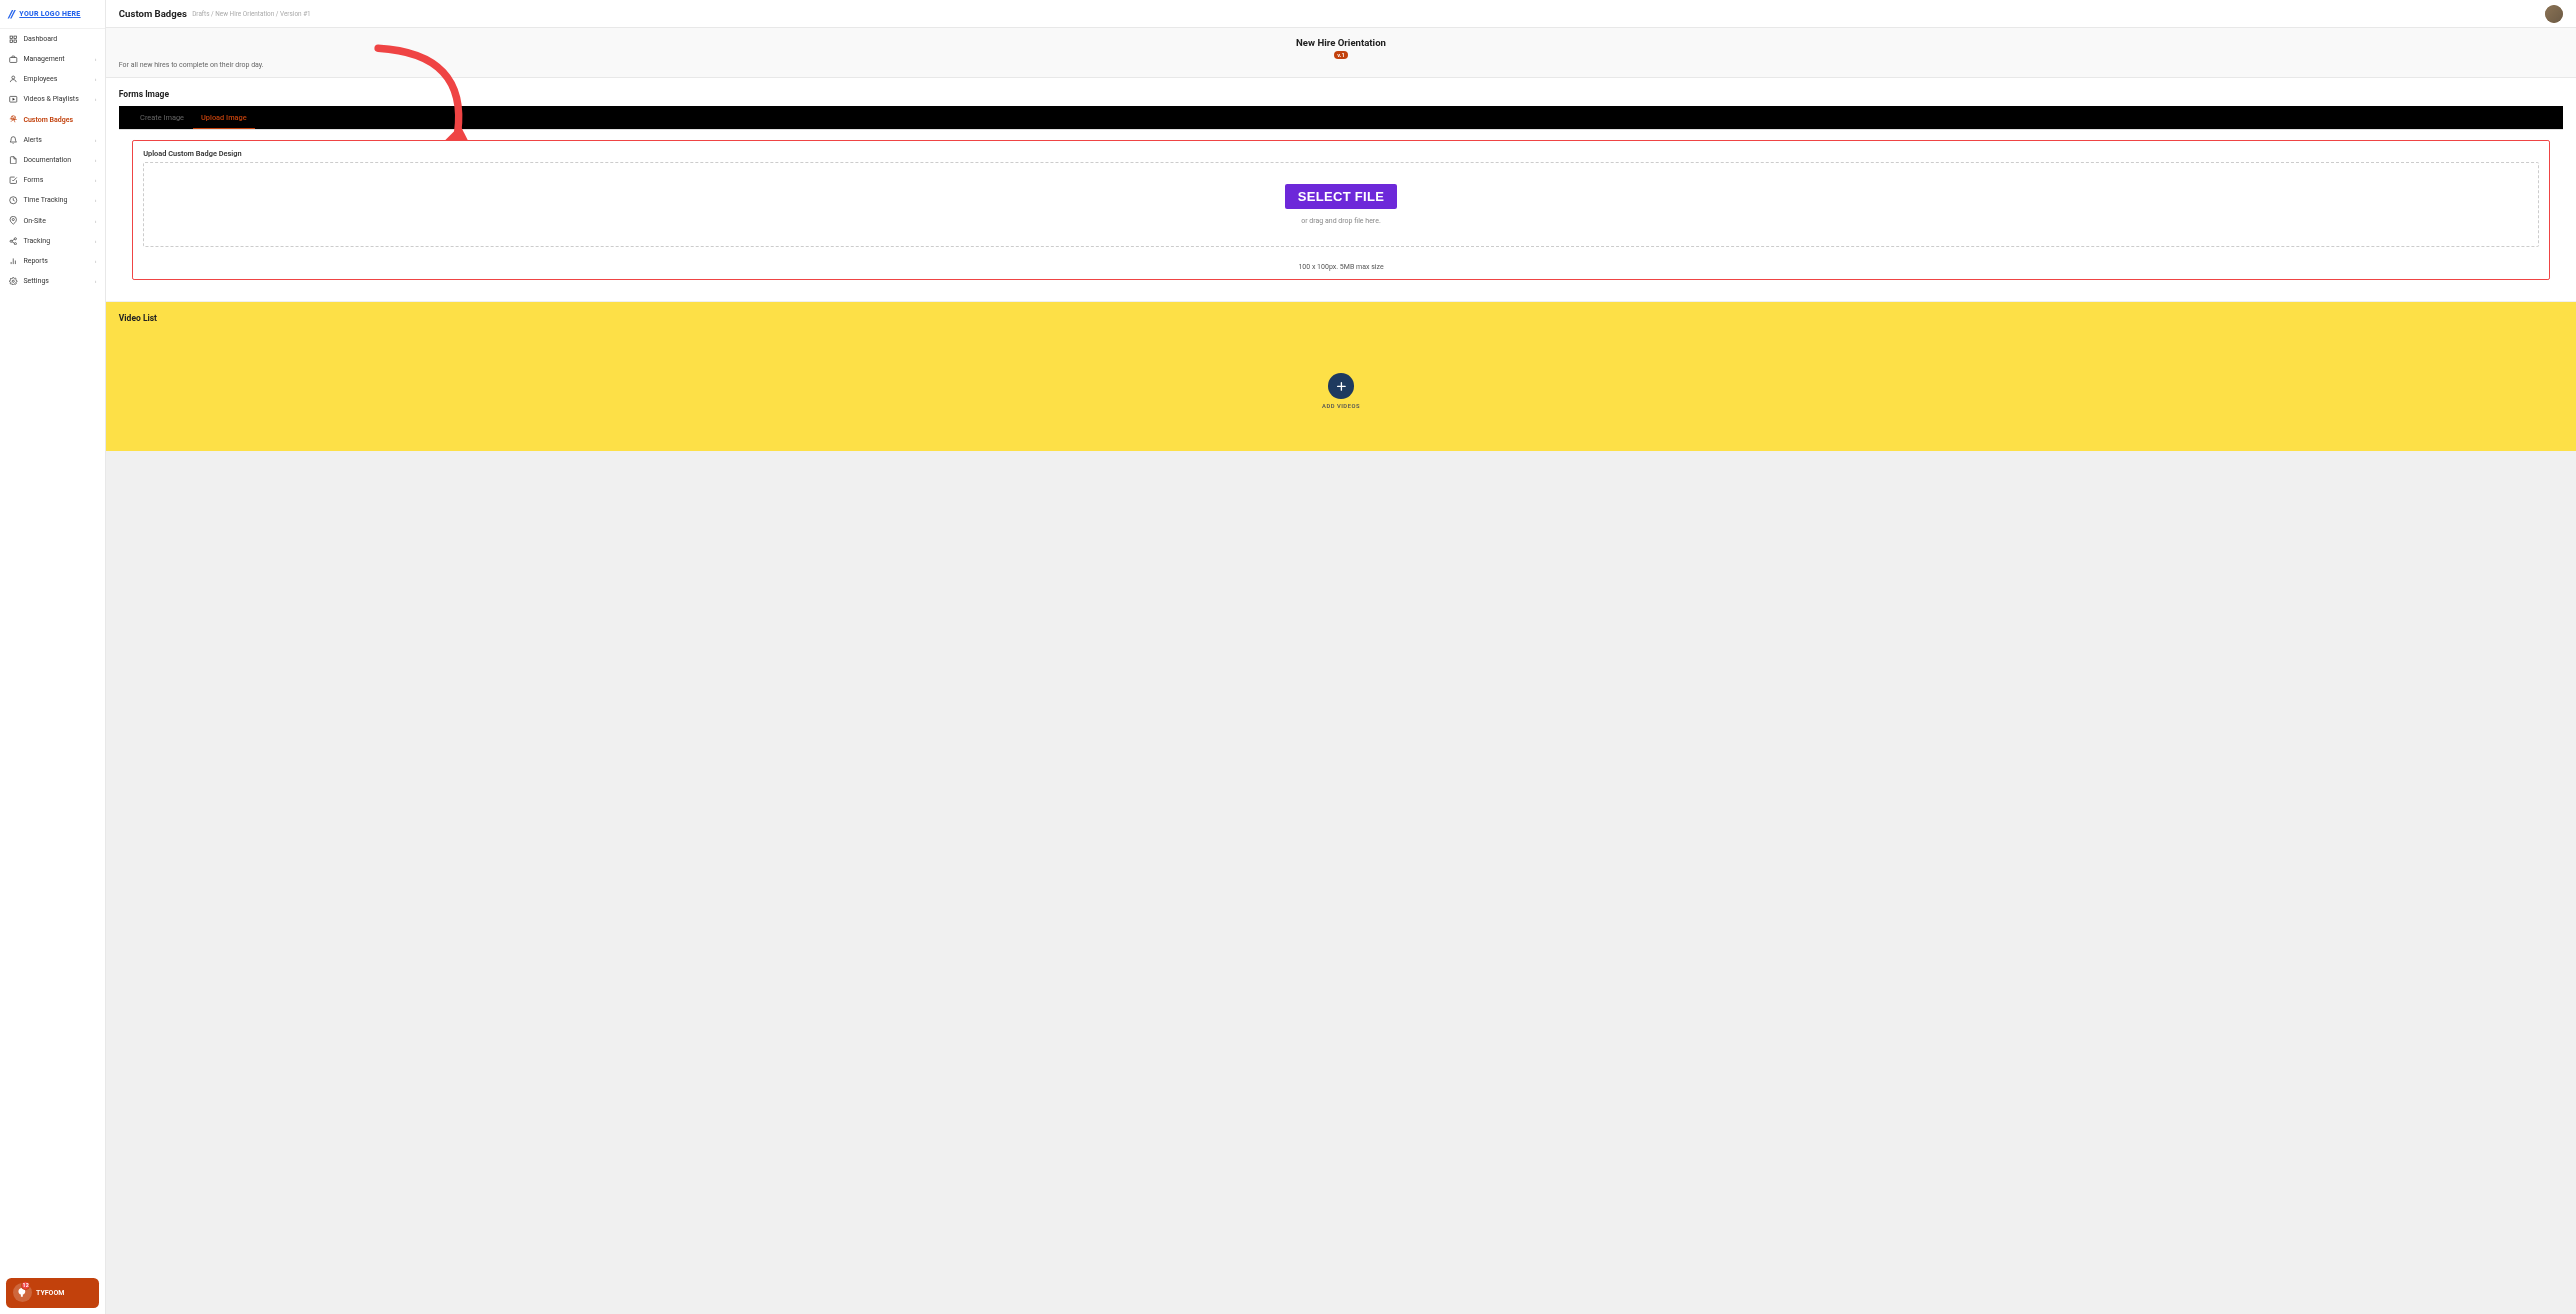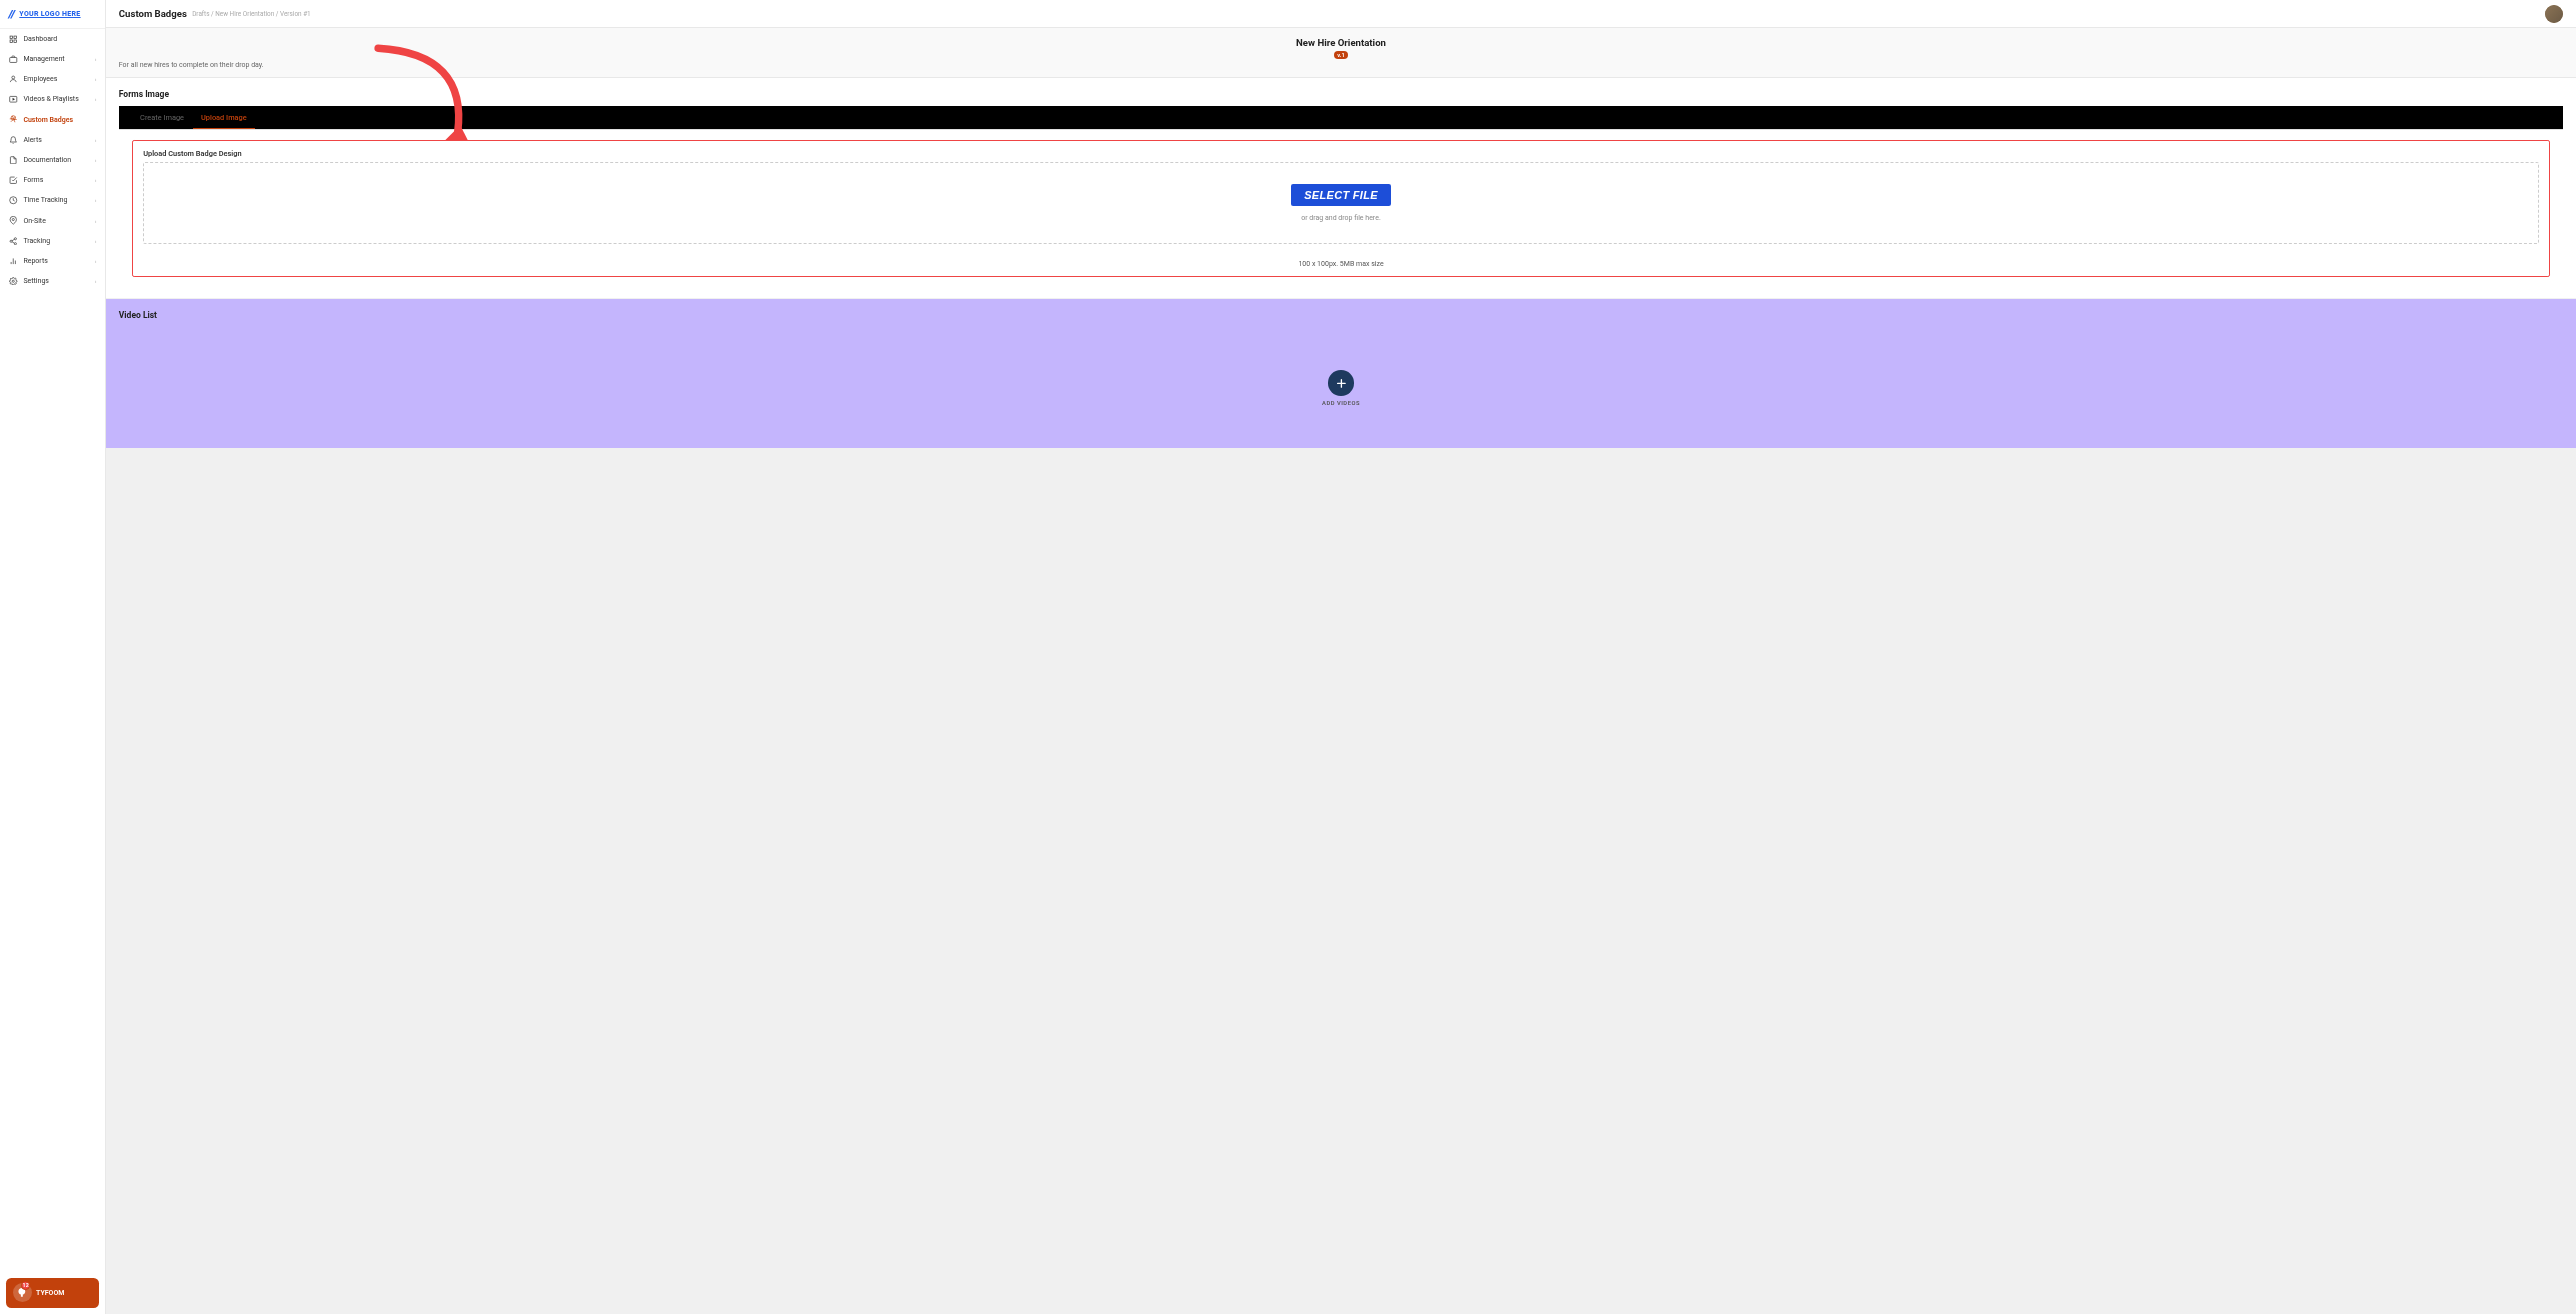--- a/index.html
+++ b/index.html
@@ -253,16 +253,15 @@
       background: #fff;
     }
     .select-file-btn {
-      background: #1d4ed8;
+      background: #6d28d9;
       color: #fff;
       border: none;
       padding: 5.3px 12.8px;
       border-radius: 2.1px;
-      font-size: 11px;
+      font-size: 13px;
       font-weight: 600;
       cursor: pointer;
       letter-spacing: 0.3px;
-      font-style: italic;
     }
     .drag-drop-text {
       font-size: 7px;

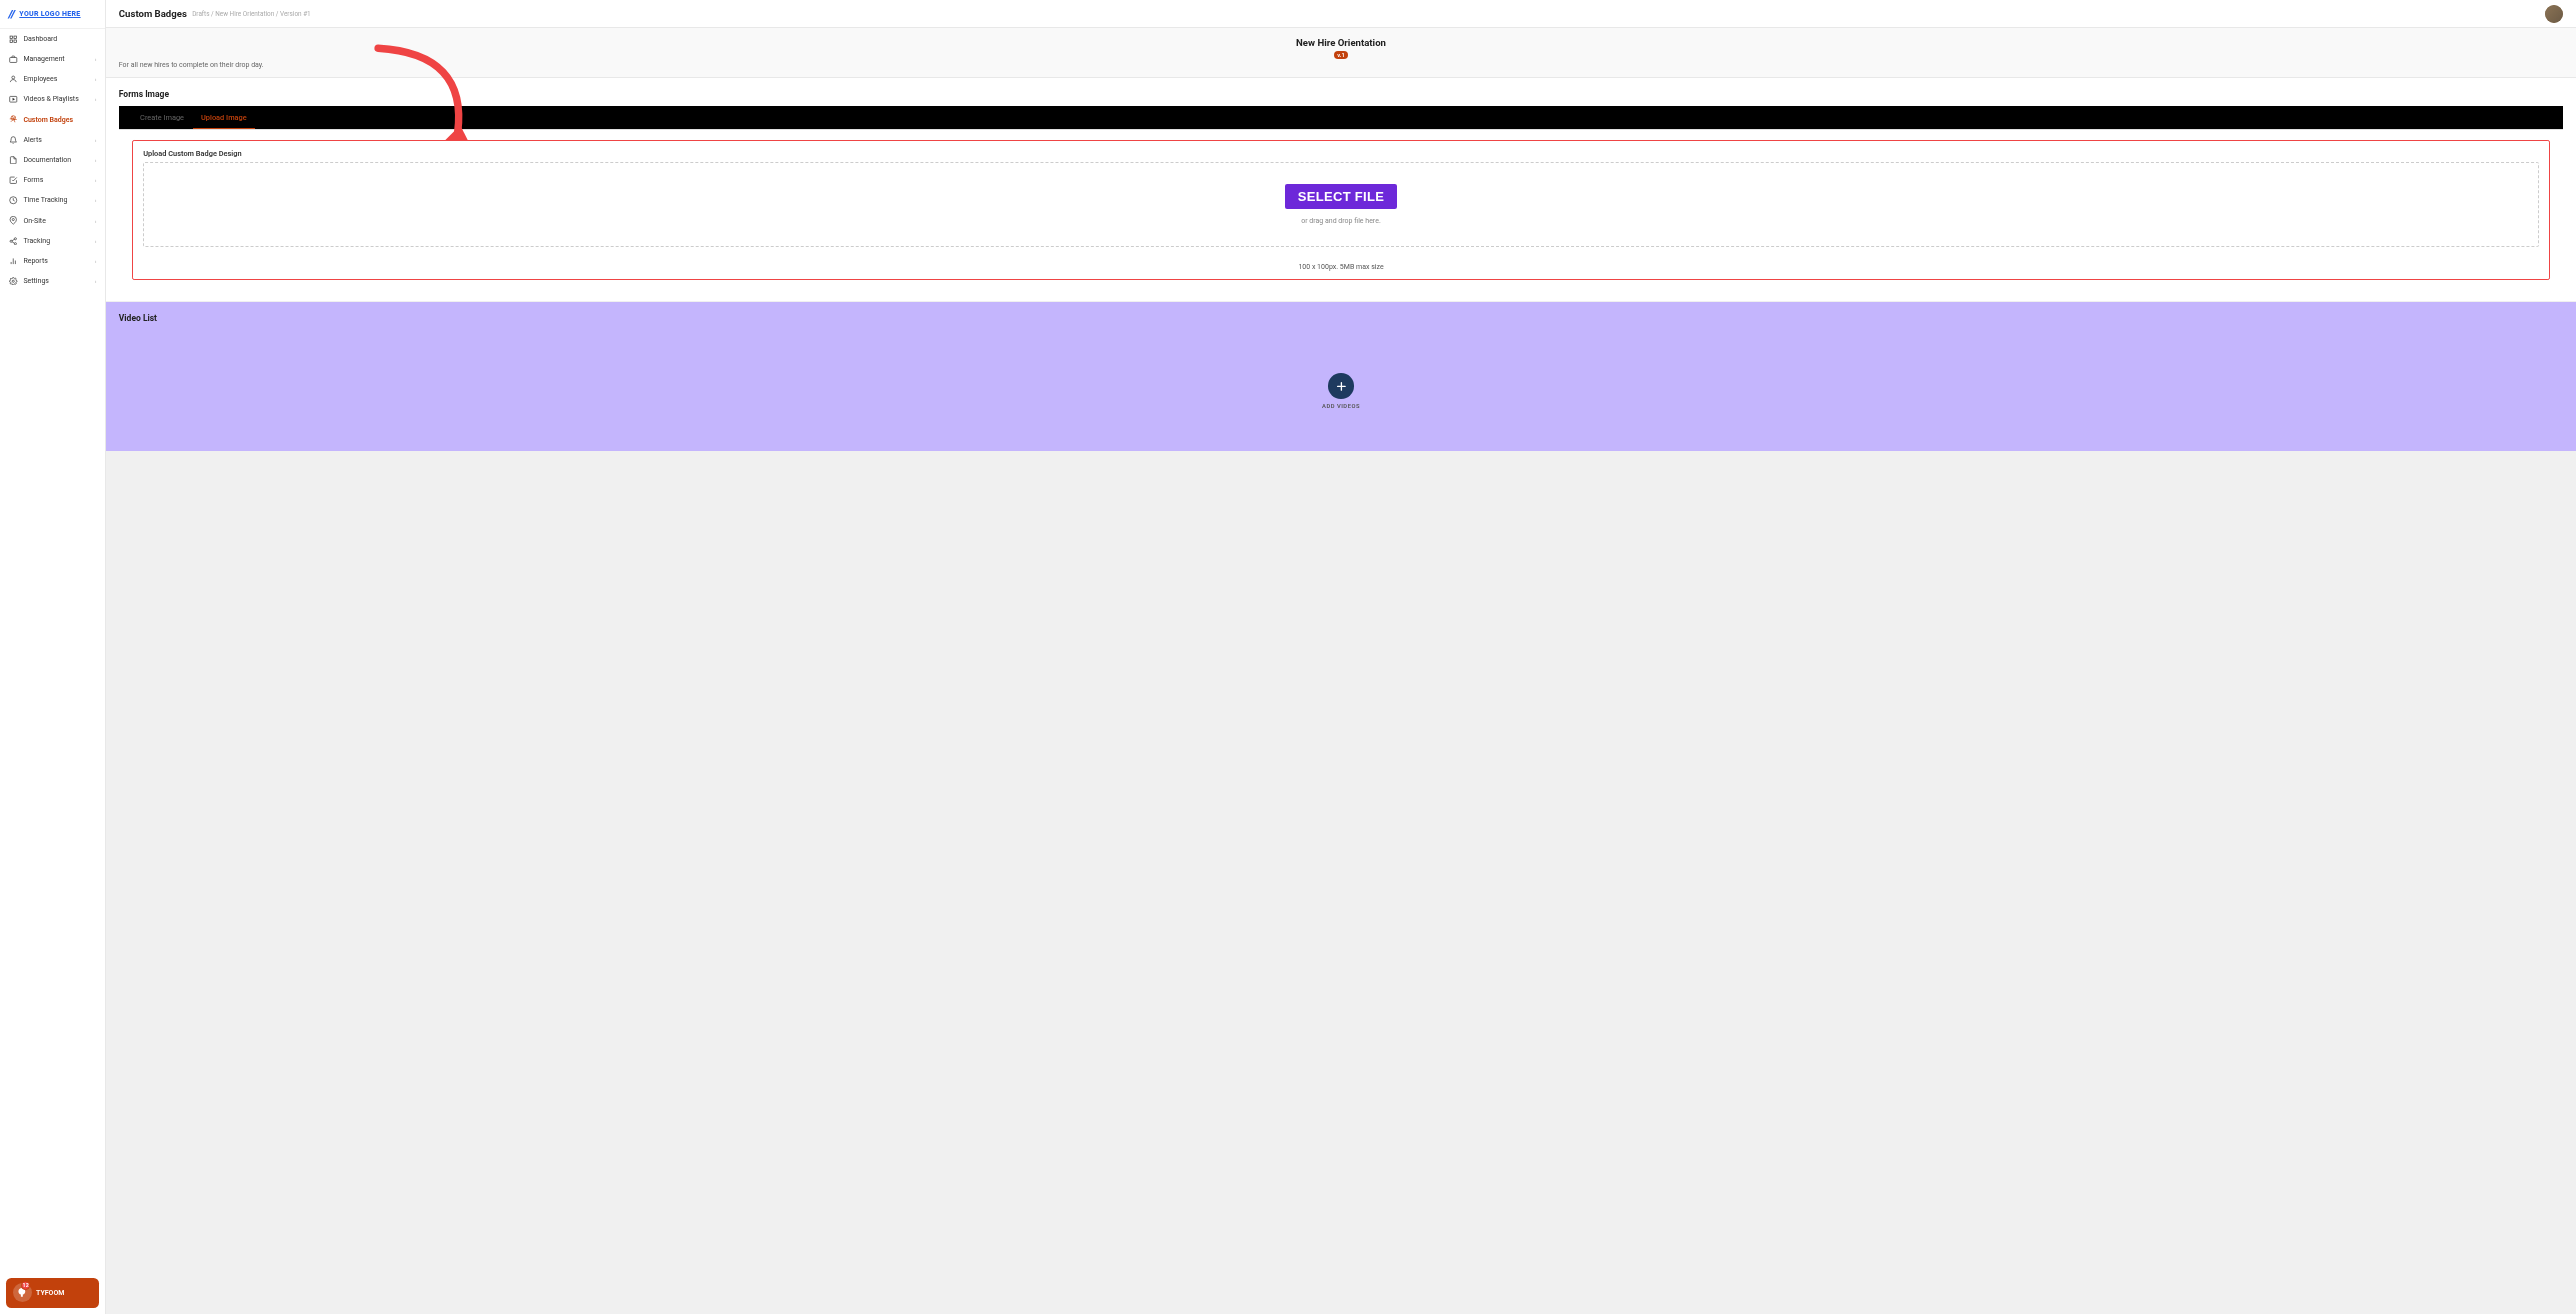--- a/index.html
+++ b/index.html
@@ -276,7 +276,7 @@
 
     
     .video-section {
-      background: #c4b5fd;
+      background: #fde047;
       padding: 10.6px 12.8px;
       margin-top: 1.1px;
       min-height: 149px;

